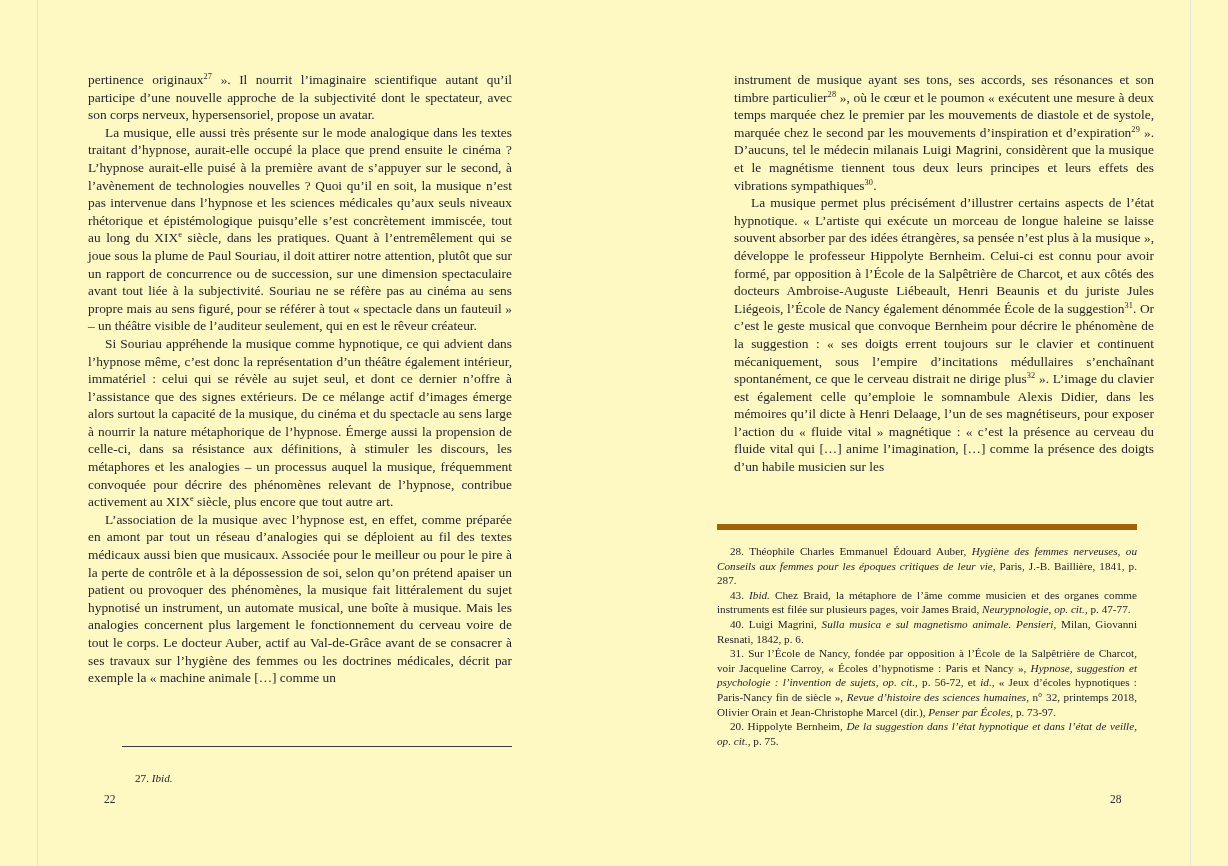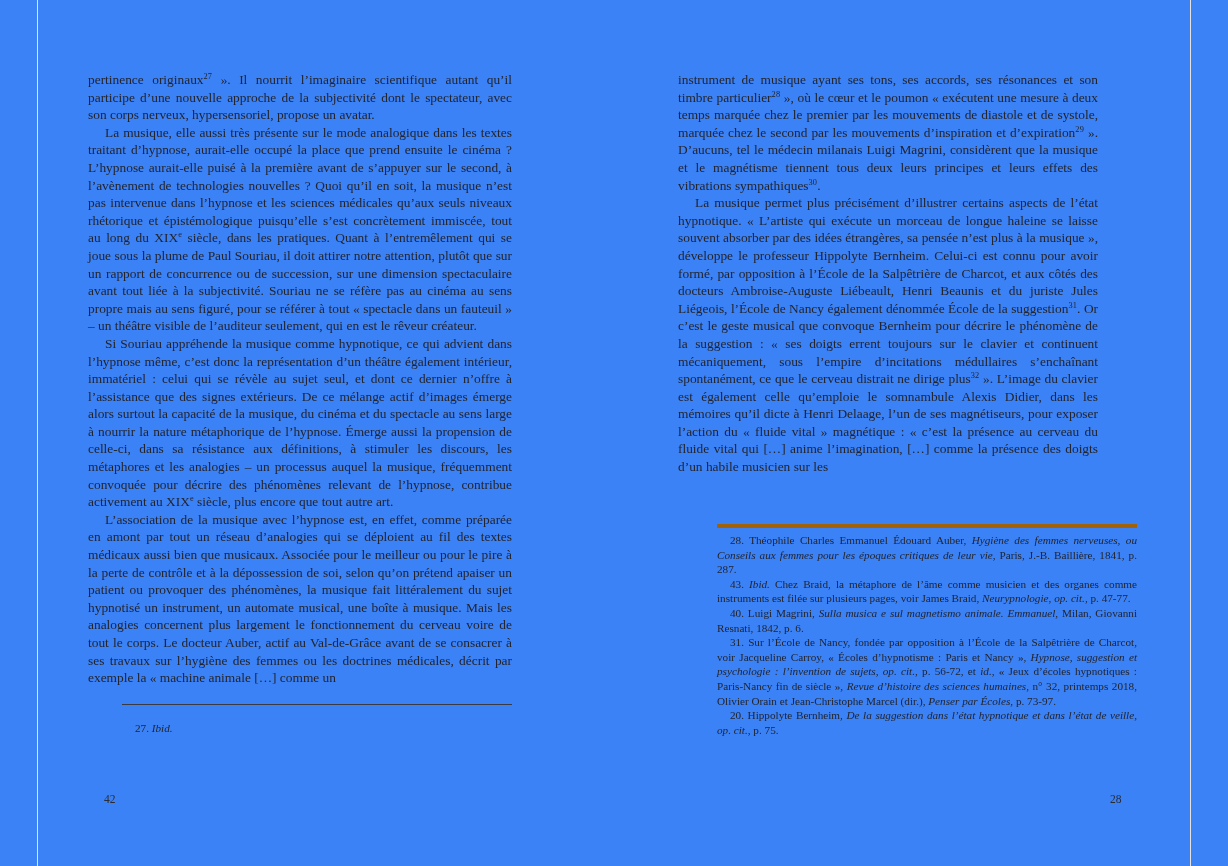--- a/index.html
+++ b/index.html
@@ -11,7 +11,7 @@
     position: relative;
     width: 1228px;
     height: 866px;
-    background: #3b82f6;
+    background: #fef9c3;
     overflow: hidden;
     font-family: "Liberation Serif", "DejaVu Serif", serif;
     color: #23242e;

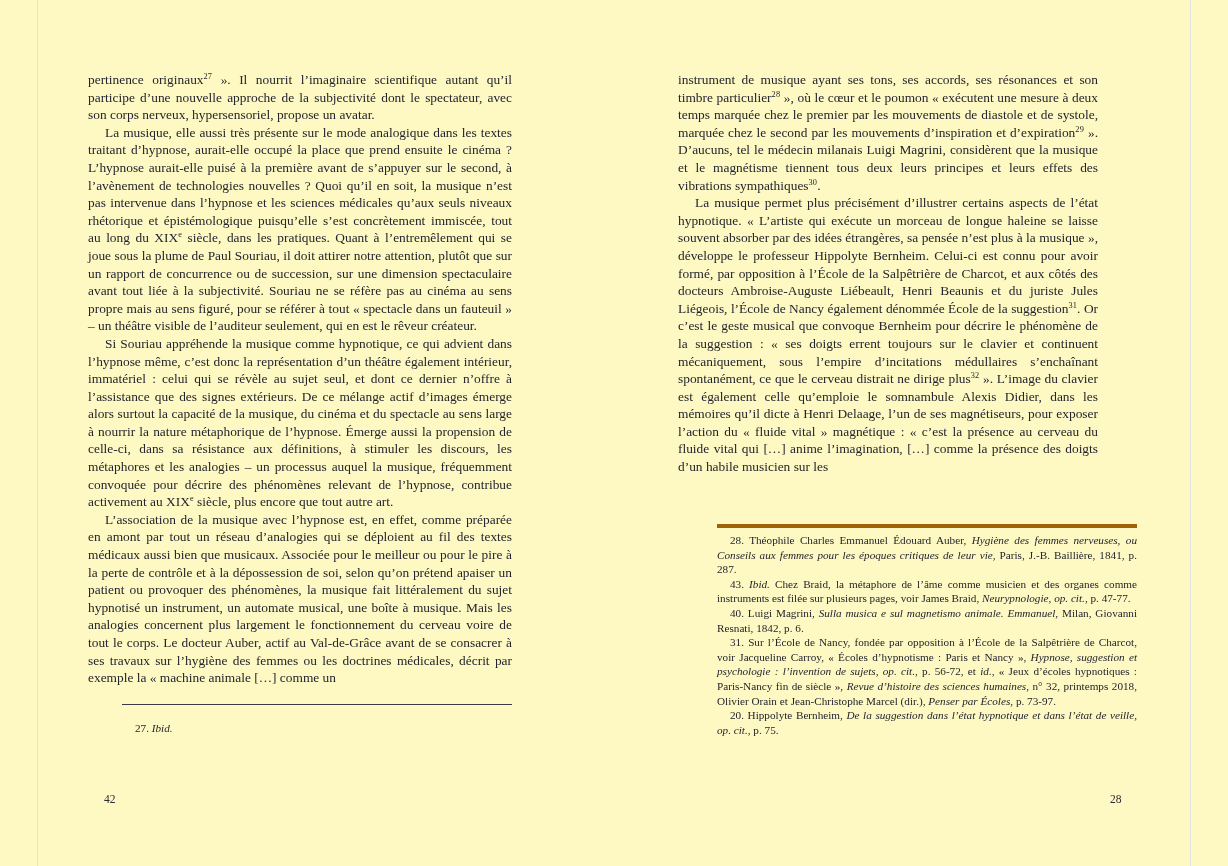--- a/index.html
+++ b/index.html
@@ -36,7 +36,7 @@
     -webkit-hyphens: auto;
   }
   .body-col.left { left: 88px; width: 424px; }
-  .body-col.right { left: 678px; width: 420px; }
+  .body-col.right { left: 734px; width: 420px; }
 
   p.para { margin: 0; }
   p.para.indent { text-indent: 17px; }

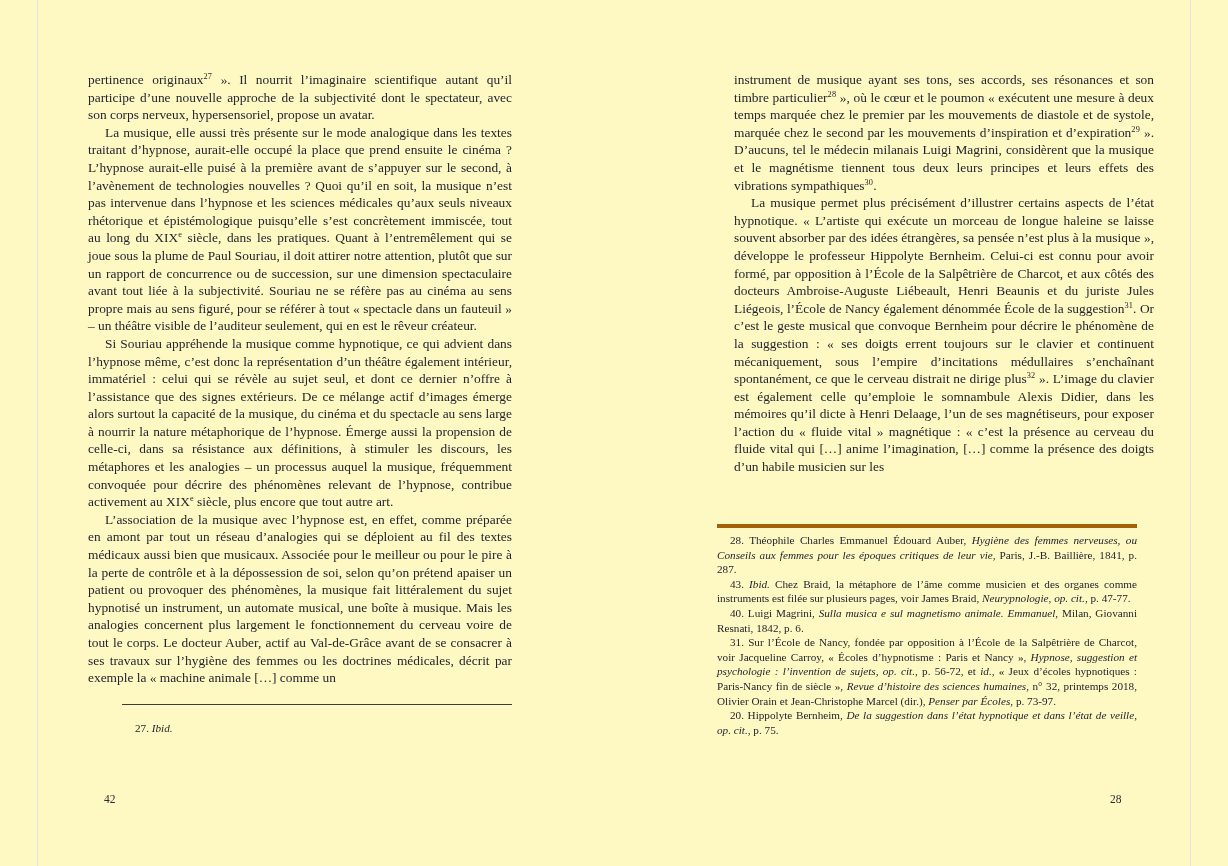--- a/index.html
+++ b/index.html
@@ -65,8 +65,8 @@
     left: 717px;
     top: 524px;
     width: 420px;
-    border-top: 4px solid #a16207;
-    padding-top: 5px;
+    border-top: 6px solid #a16207;
+    padding-top: 14px;
   }
   p.footnote { margin: 0; text-indent: 13px; }
 

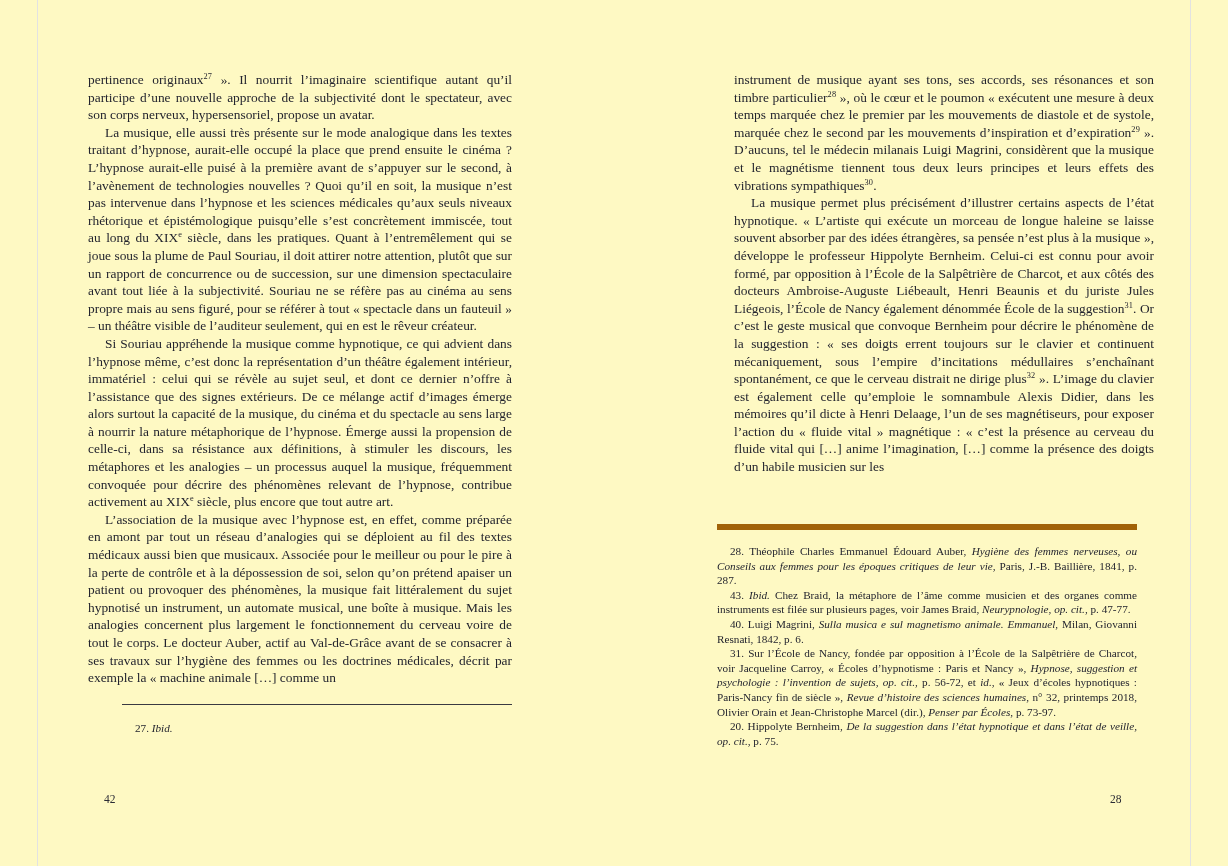--- a/index.html
+++ b/index.html
@@ -105,7 +105,7 @@
   <div class="footnotes right">
       <p class="footnote"><span>28. Théophile Charles Emmanuel Édouard Auber, </span><i>Hygiène des femmes nerveuses, ou Conseils aux femmes pour les époques critiques de leur vie</i><span>, Paris, J.-B. Baillière, 1841, p. 287.</span></p>
       <p class="footnote"><span>43. </span><i>Ibid.</i><span> Chez Braid, la métaphore de l’âme comme musicien et des organes comme instruments est filée sur plusieurs pages, voir James Braid, </span><i>Neurypnologie</i><span>, </span><i>op. cit.</i><span>, p. 47-77.</span></p>
-      <p class="footnote"><span>40. Luigi Magrini, </span><i>Sulla musica e sul magnetismo animale. Emmanuel</i><span>, Milan, Giovanni Resnati, 1842, p. 6.</span></p>
+      <p class="footnote"><span>40. Luigi Magrini, </span><i>Sulla musica e sul magnetismo animale. Pensieri</i><span>, Milan, Giovanni Resnati, 1842, p. 6.</span></p>
       <p class="footnote"><span>31. Sur l’École de Nancy, fondée par opposition à l’École de la Salpêtrière de Charcot, voir Jacqueline Carroy, « Écoles d’hypnotisme : Paris et Nancy », </span><i>Hypnose, suggestion et psychologie : l’invention de sujets, op. cit.</i><span>, p. 56-72, et </span><i>id.</i><span>, « Jeux d’écoles hypnotiques : Paris-Nancy fin de siècle », </span><i>Revue d’histoire des sciences humaines</i><span>, n° 32, printemps 2018, Olivier Orain et Jean-Christophe Marcel (dir.), </span><i>Penser par Écoles</i><span>, p. 73-97.</span></p>
       <p class="footnote"><span>20. Hippolyte Bernheim, </span><i>De la suggestion dans l’état hypnotique et dans l’état de veille, op. cit.</i><span>, p. 75.</span></p>
     </div>

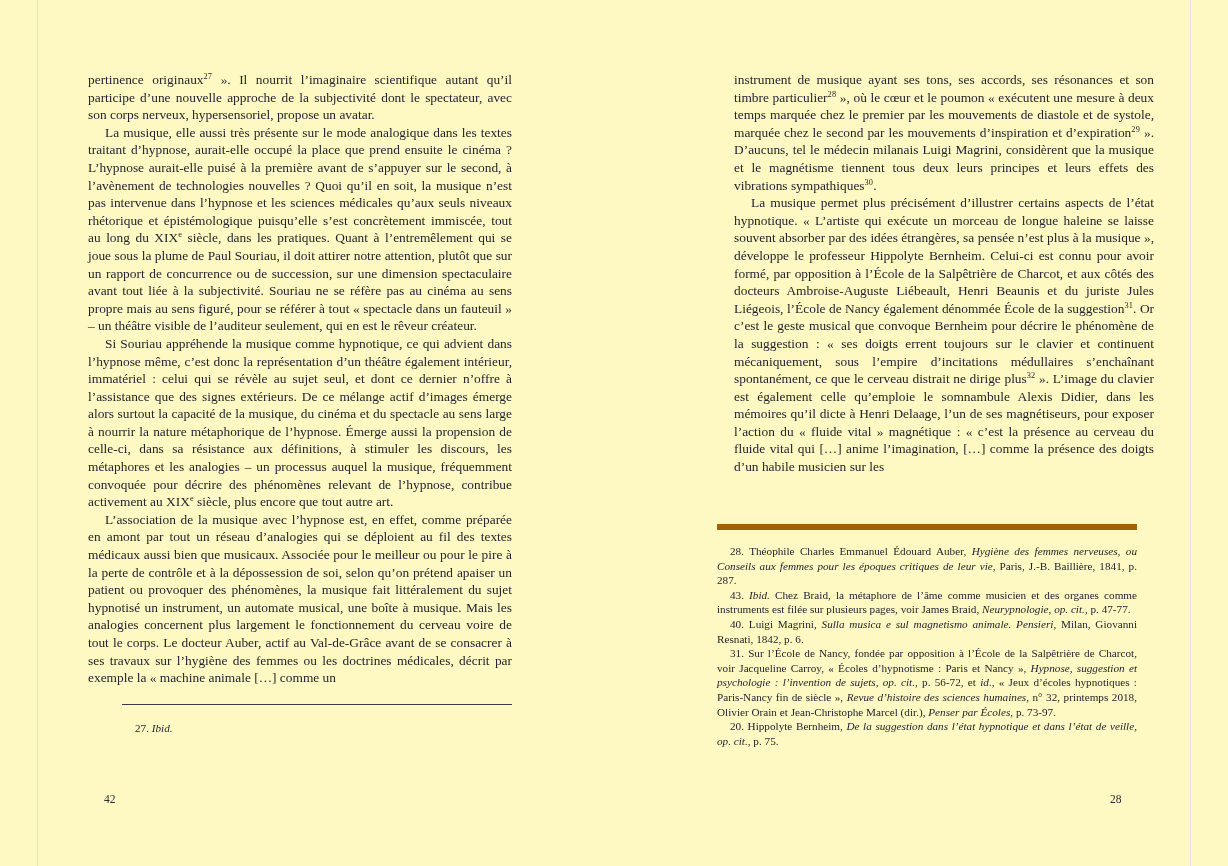--- a/index.html
+++ b/index.html
@@ -56,10 +56,10 @@
   }
   .footnotes.left {
     left: 122px;
-    top: 704px;
+    top: 746px;
     width: 390px;
     border-top: 1px solid #3a3a42;
-    padding-top: 16px;
+    padding-top: 24px;
   }
   .footnotes.right {
     left: 717px;

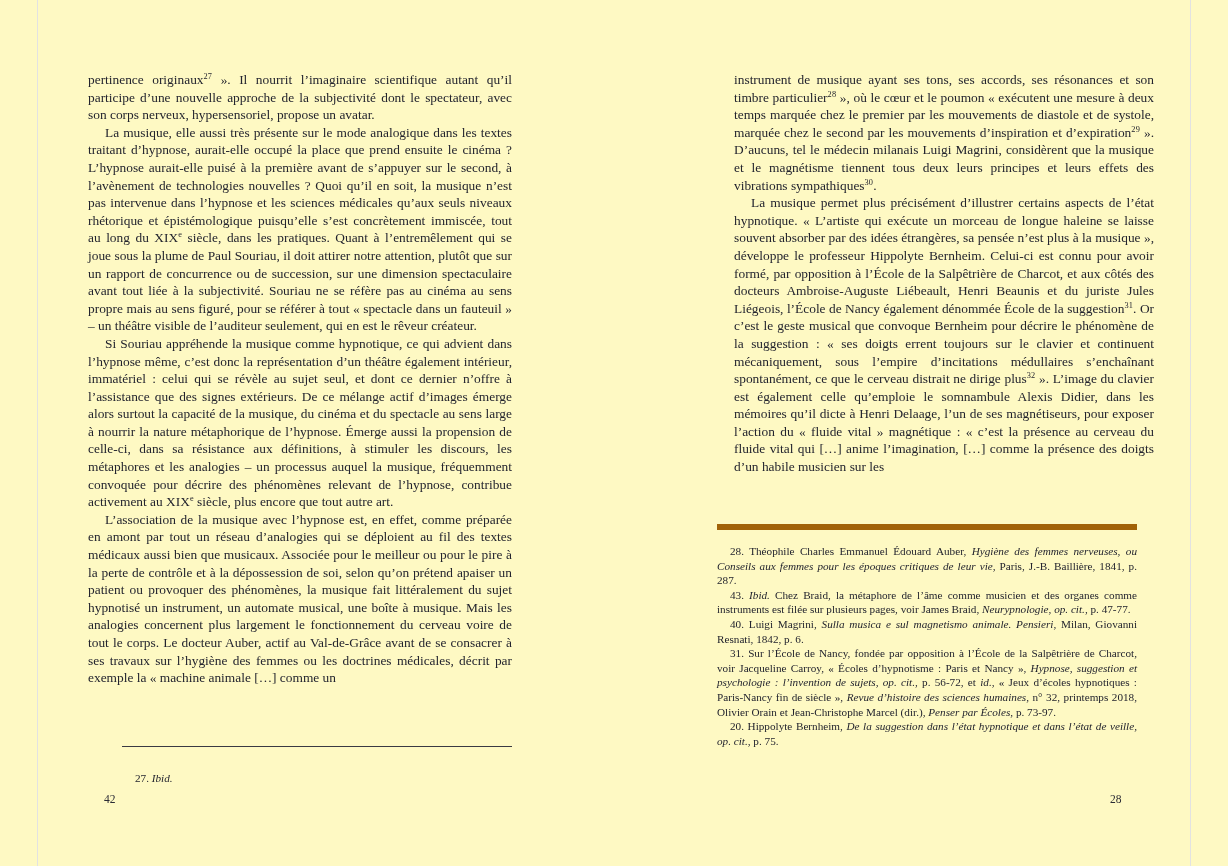--- a/index.html
+++ b/index.html
@@ -96,7 +96,7 @@
   <div class="footnotes left">
       <p class="footnote"><span>27. </span><i>Ibid.</i></p>
     </div>
-  <div class="page-number left">42</div>
+  <div class="page-number left">22</div>
 
   <div class="body-col right">
       <p class="para"><span>instrument de musique ayant ses tons, ses accords, ses résonances et son timbre particulier</span><sup>28</sup><span> », où le cœur et le poumon « exécutent une mesure à deux temps marquée chez le premier par les mouvements de diastole et de systole, marquée chez le second par les mouvements d’inspiration et d’expiration</span><sup>29</sup><span> ». D’aucuns, tel le médecin milanais Luigi Magrini, considèrent que la musique et le magnétisme tiennent tous deux leurs principes et leurs effets des vibrations sympathiques</span><sup>30</sup><span>.</span></p>

